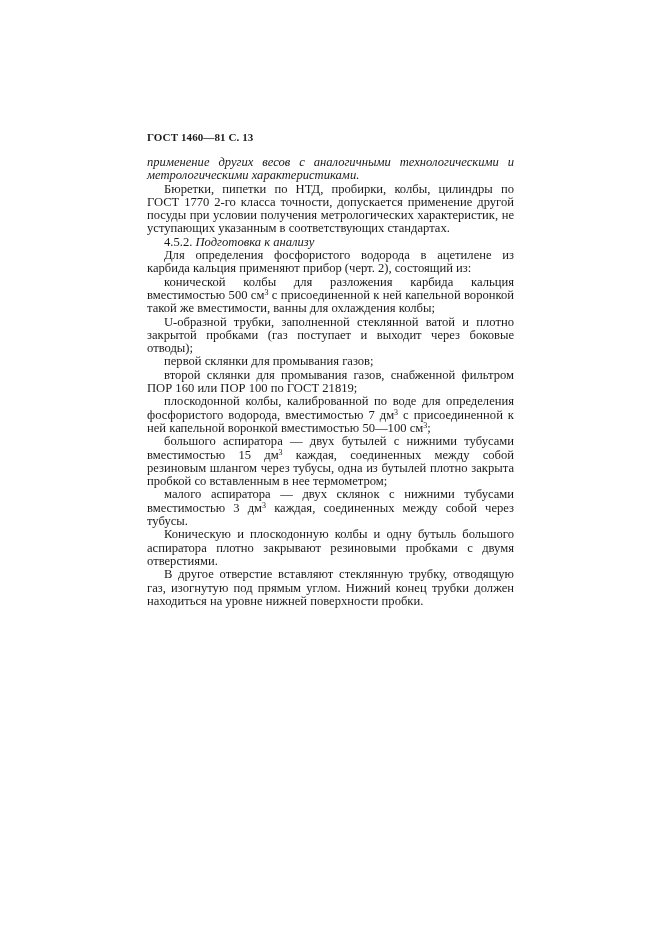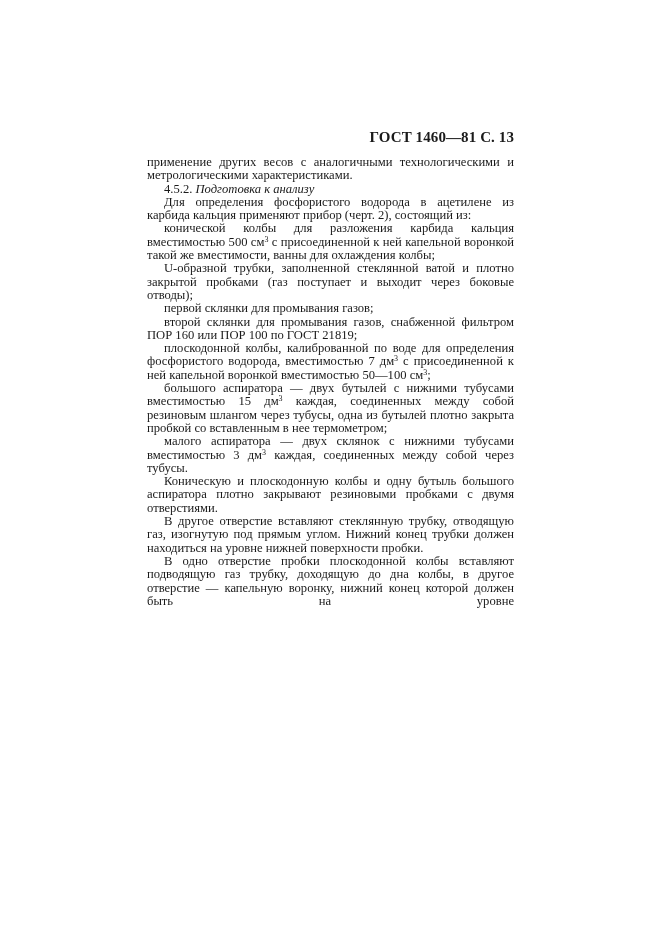--- a/index.html
+++ b/index.html
@@ -26,9 +26,9 @@
     top: 130px;
     left: 147px;
     width: 367px;
-    text-align: right;
+    text-align: left;
     font-weight: bold;
-    font-size: 15px;
+    font-size: 11px;
     line-height: 14px;
     letter-spacing: 0.1px;
   }

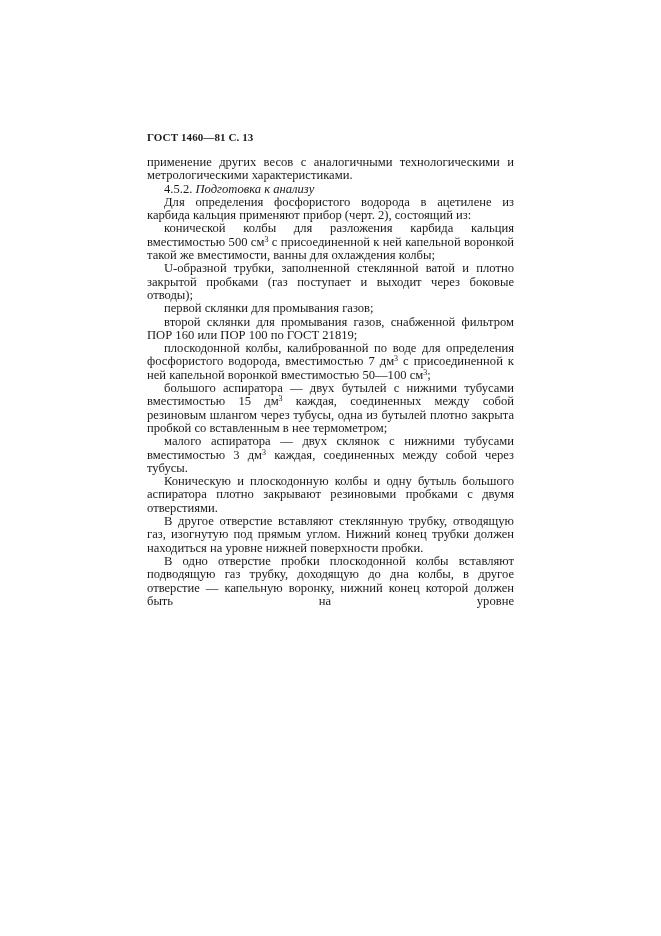--- a/index.html
+++ b/index.html
@@ -47,7 +47,7 @@
     text-align-last: left;
     hyphens: manual;
   }
-  .body-text p.noindent-cont { text-indent: 0; }
+  .body-text p.noindent-cont { text-indent: 0; font-style: italic; }
   .body-text .bold { font-weight: bold; }
   .body-text .italic { font-style: italic; }
   sup { font-size: 8px; line-height: 0; vertical-align: 4px; }

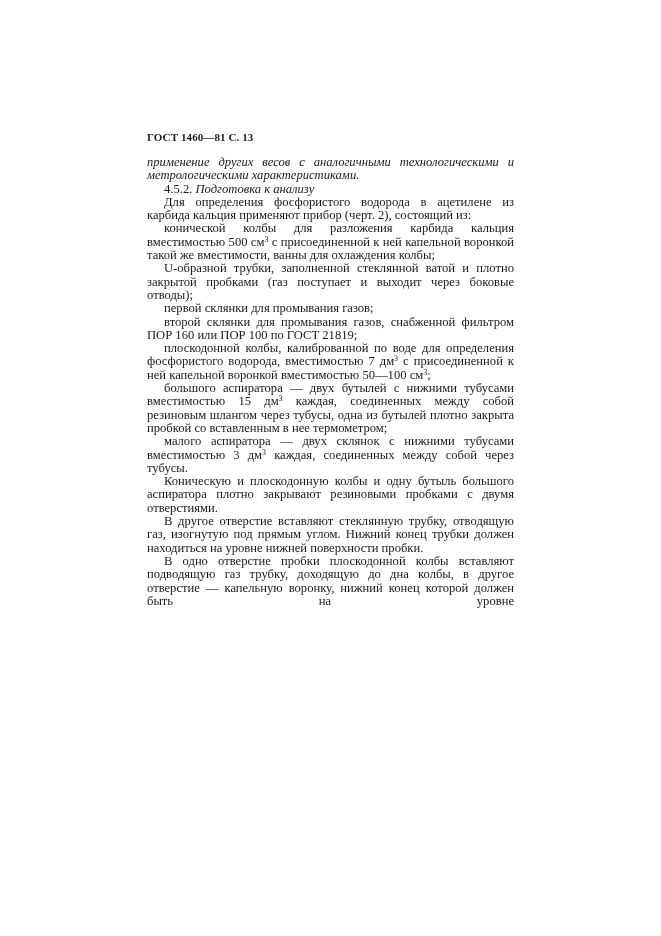--- a/index.html
+++ b/index.html
@@ -65,6 +65,9 @@
       <span>применение других весов с аналогичными технологическими и метрологическими характеристиками.</span>
     </p>
 
+    <p>
+      <span>Бюретки, пипетки по НТД, пробирки, колбы, цилиндры по ГОСТ 1770 2-го класса точности, допускается применение другой посуды при условии получения метрологических характеристик, не уступающих указанным в соответствующих стандартах.</span>
+    </p>
 
 
     <p>

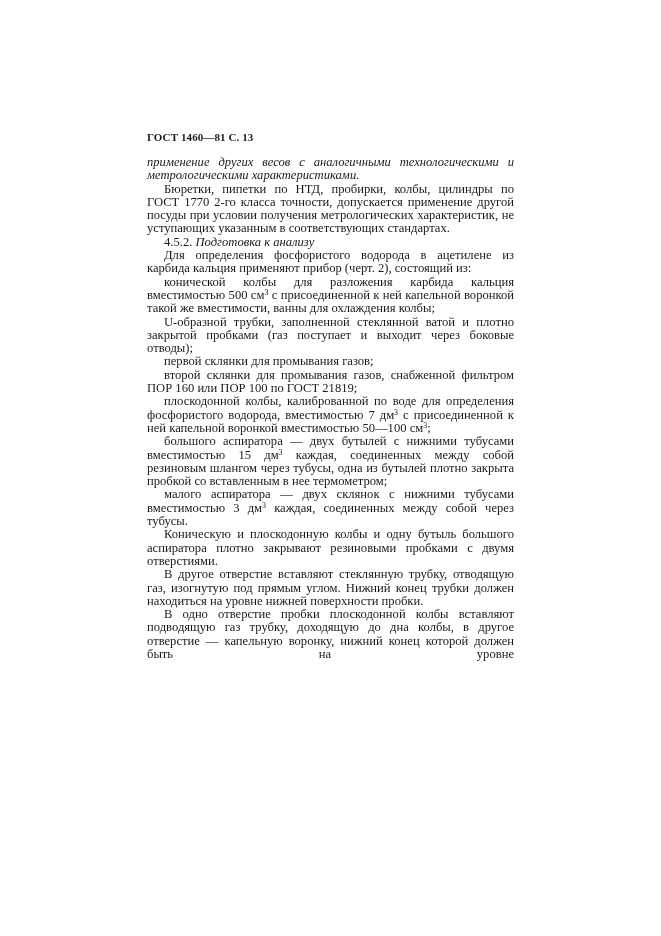--- a/index.html
+++ b/index.html
@@ -108,9 +108,6 @@
       <span>В другое отверстие вставляют стеклянную трубку, отводящую газ, изогнутую под прямым углом. Нижний конец трубки должен находиться на уровне нижней поверхности пробки.</span>
     </p>
 
-    <p style="text-align-last: justify;">
-      <span>В одно отверстие пробки плоскодонной колбы вставляют подводящую газ трубку, доходящую до дна колбы, в другое отверстие — капельную воронку, нижний конец которой должен быть на уровне</span>
-    </p>
 
   </div>
 </div>

